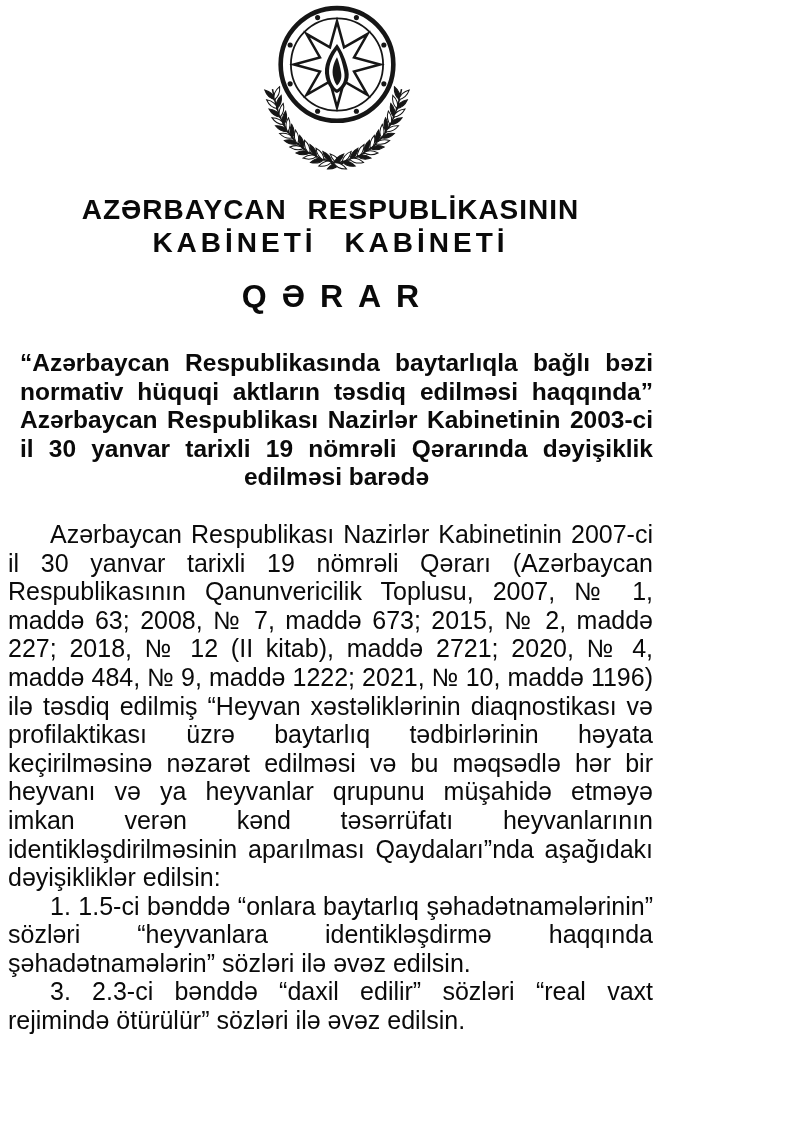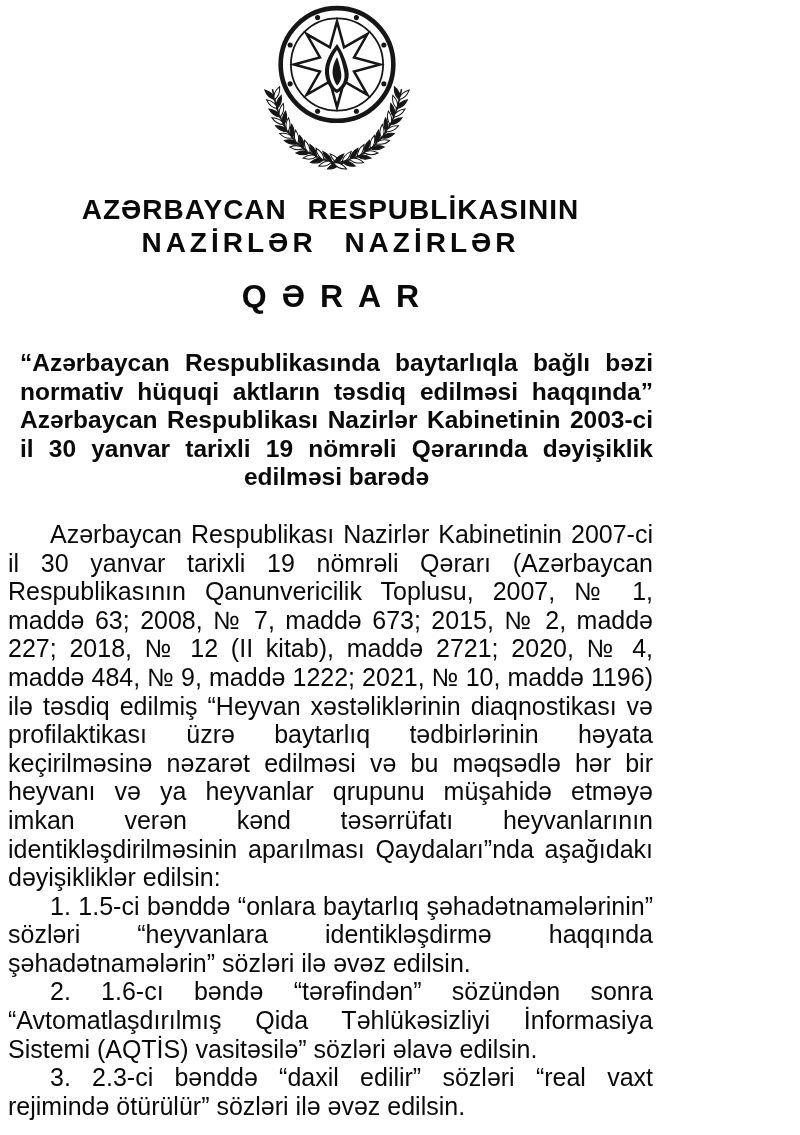--- a/index.html
+++ b/index.html
@@ -114,7 +114,7 @@
   </div>
 
   <div class="org org1">AZƏRBAYCAN RESPUBLİKASININ</div>
-  <div class="org org2">NAZİRLƏR NAZİRLƏR</div>
+  <div class="org org2">KABİNETİ KABİNETİ</div>
 
   <div class="doctype">QƏRAR</div>
 

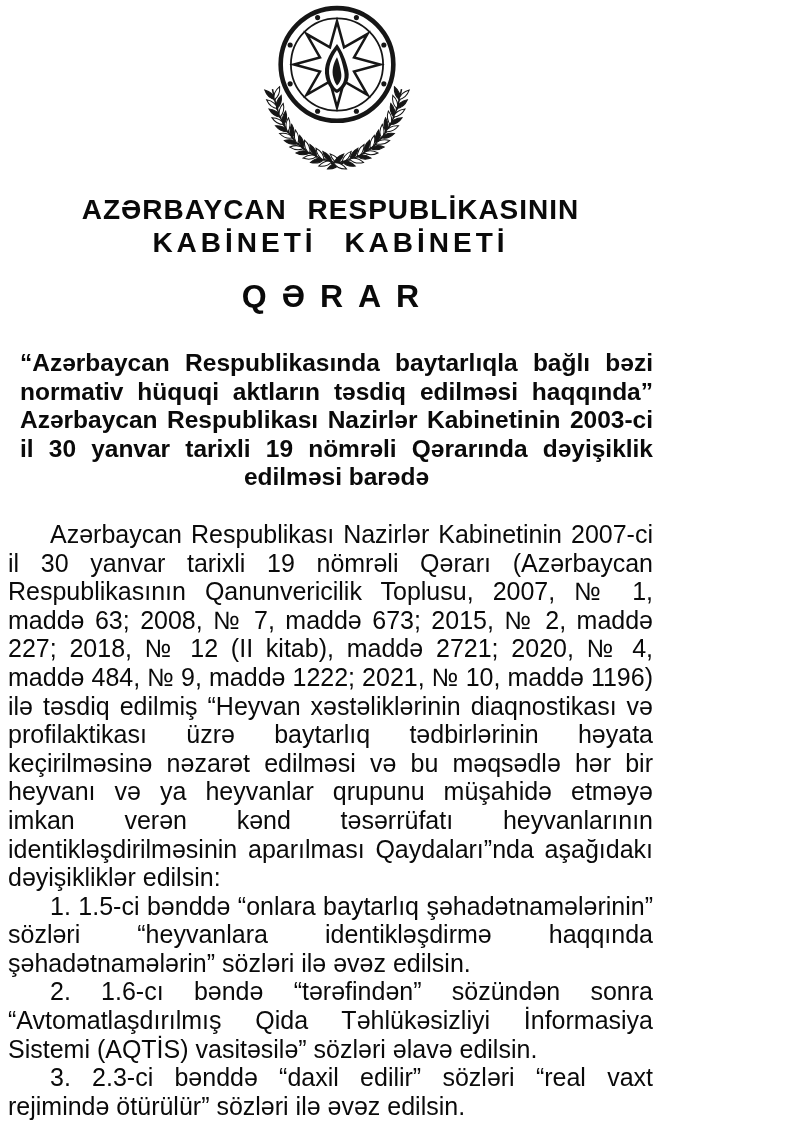--- a/index.html
+++ b/index.html
@@ -123,7 +123,6 @@
   <div class="bodytext">
     <p>Azərbaycan Respublikası Nazirlər Kabinetinin 2007-ci il 30 yanvar tarixli 19 nömrəli Qərarı (Azərbaycan Respublikasının Qanunvericilik Toplusu, 2007, № 1, maddə 63; 2008, № 7, maddə 673; 2015, № 2, maddə 227; 2018, № 12 (II kitab), maddə 2721; 2020, № 4, maddə 484, № 9, maddə 1222; 2021, № 10, maddə 1196) ilə təsdiq edilmiş “Heyvan xəstəliklərinin diaqnostikası və profilaktikası üzrə baytarlıq tədbirlərinin həyata keçirilməsinə nəzarət edilməsi və bu məqsədlə hər bir heyvanı və ya heyvanlar qrupunu müşahidə etməyə imkan verən kənd təsərrüfatı heyvanlarının identikləşdirilməsinin aparılması Qaydaları”nda aşağıdakı dəyişik­liklər edilsin:</p>
     <p>1. 1.5-ci bənddə “onlara baytarlıq şəhadətnamələrinin” sözləri “heyvanlara identikləşdirmə haqqında şəhadətnamələrin” sözləri ilə əvəz edilsin.</p>
-    <p>2. 1.6-cı bəndə “tərəfindən” sözündən sonra “Avtomatlaş­dırılmış Qida Təhlükəsizliyi İnformasiya Sistemi (AQTİS) vasitəsilə” sözləri əlavə edilsin.</p>
     <p>3. 2.3-ci bənddə “daxil edilir” sözləri “real vaxt rejimində ötürülür” sözləri ilə əvəz edilsin.</p>
   </div>
 

